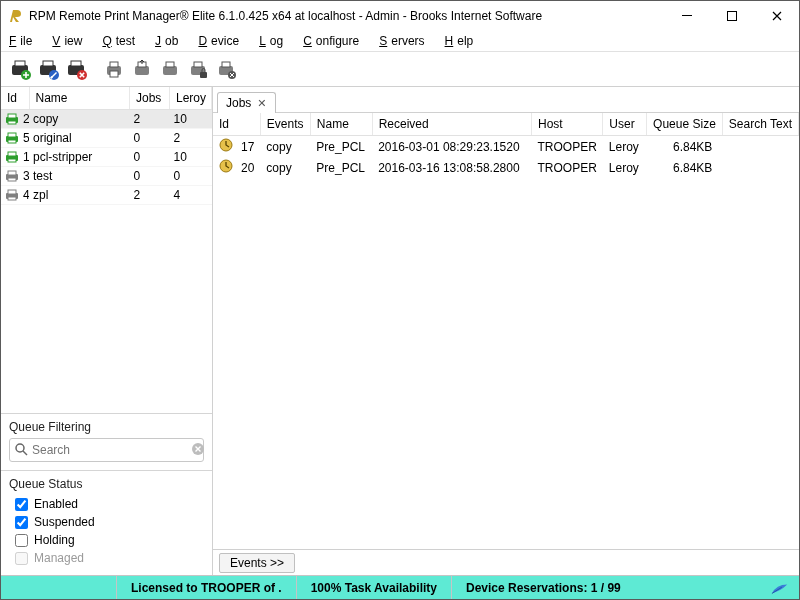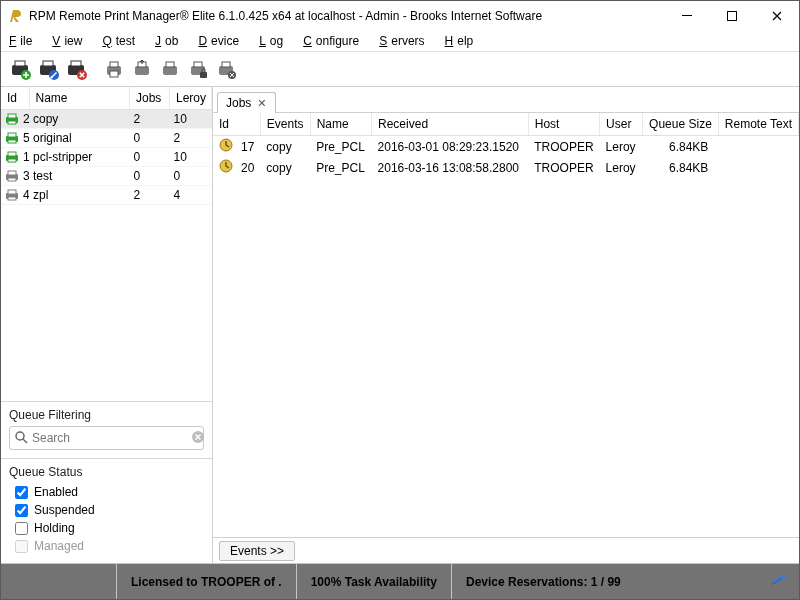--- a/index.html
+++ b/index.html
@@ -337,7 +337,7 @@
               <th style="width:64px">Host</th>
               <th style="width:44px">User</th>
               <th style="width:66px">Queue Size</th>
-              <th>Remote Text</th>
+              <th>Search Text</th>
             </tr>
           </thead>
           <tbody id="jtbody">

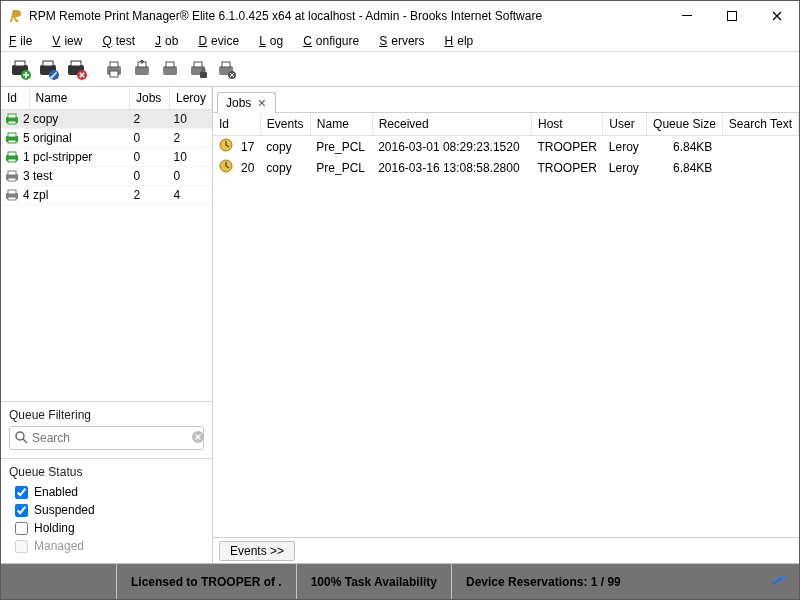--- a/index.html
+++ b/index.html
@@ -65,7 +65,7 @@
   .eventsbtn { border:1px solid #c0c0c0; background:#f4f4f4; padding:2px 10px; font-size:12px; border-radius:2px; }
 
   
-  .statusbar { height:36px; border-top:1px solid #c5c5c5; display:flex; align-items:center; font-size:12px; background:#737373; }
+  .statusbar { height:24px; border-top:1px solid #c5c5c5; display:flex; align-items:flex-end; font-size:12px; background:#5eead4; }
   .statusbar .seg { border-left:1px solid #c5c5c5; padding:0 14px; height:100%; display:flex; align-items:center; }
   .statusbar .seg:first-child { border-left:none; }
   .statusbar .spacer { flex:0 0 115px; }

